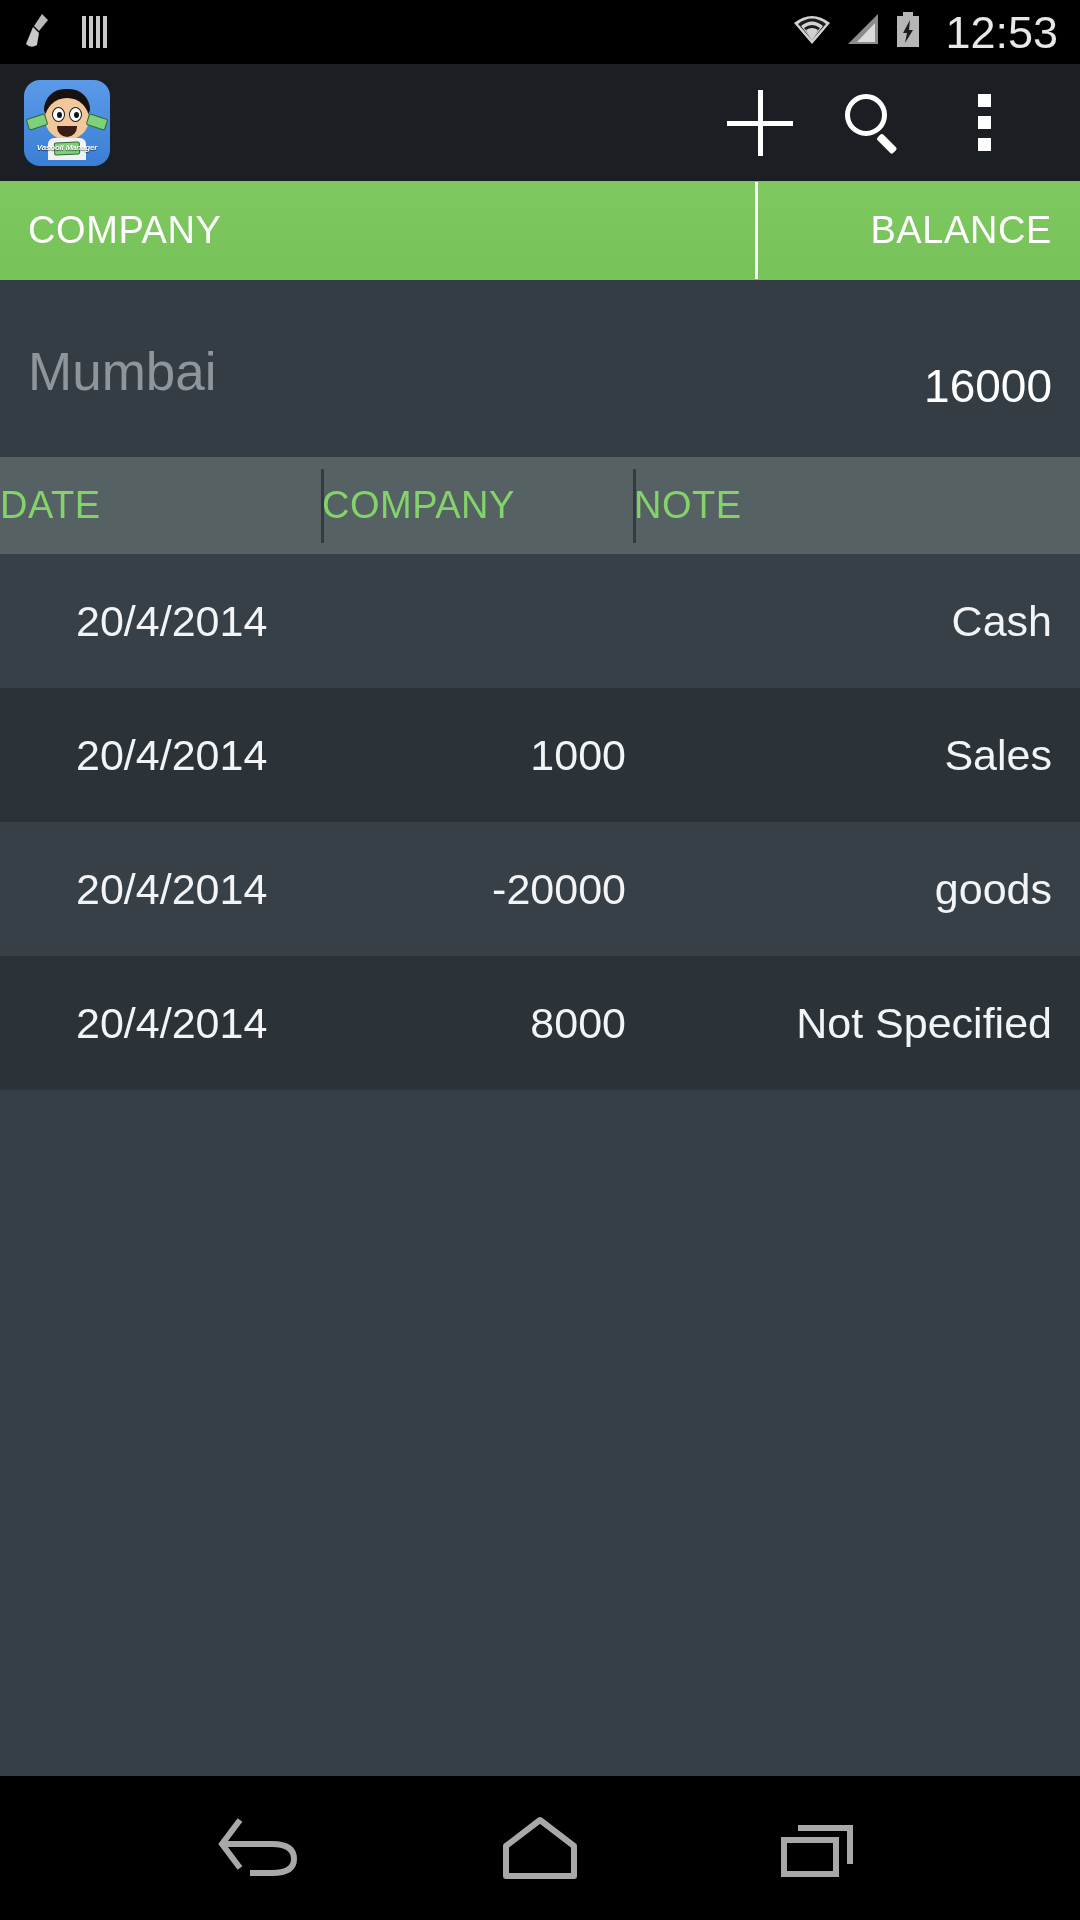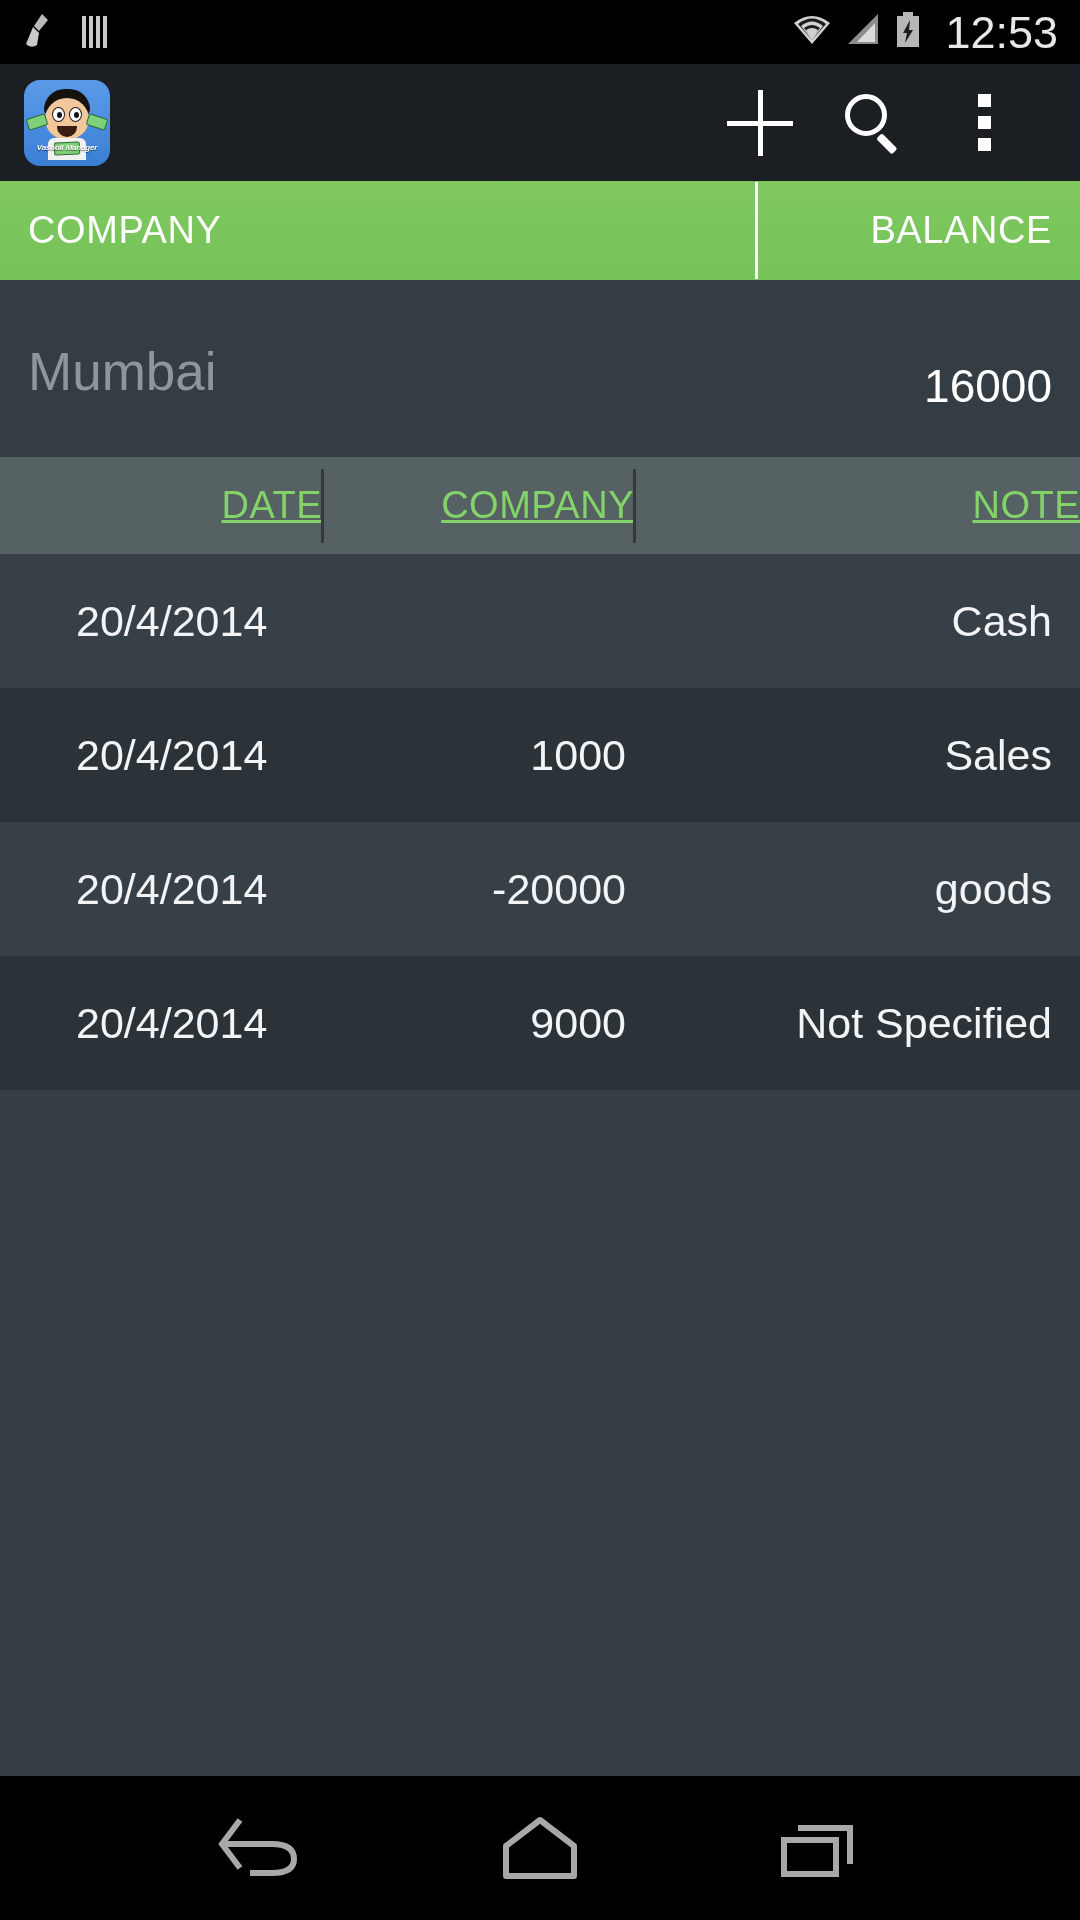--- a/index.html
+++ b/index.html
@@ -284,12 +284,11 @@
     position: relative;
   }
   .th-cell {
-    text-align: right;
+    text-align: left;
     color: #83d36a;
     font-size: 38px;
     letter-spacing: 0.5px;
     box-sizing: border-box;
-    text-decoration: underline;
   }
   .th-date   { flex: 0 0 322px; }
   .th-amount { flex: 0 0 312px; }

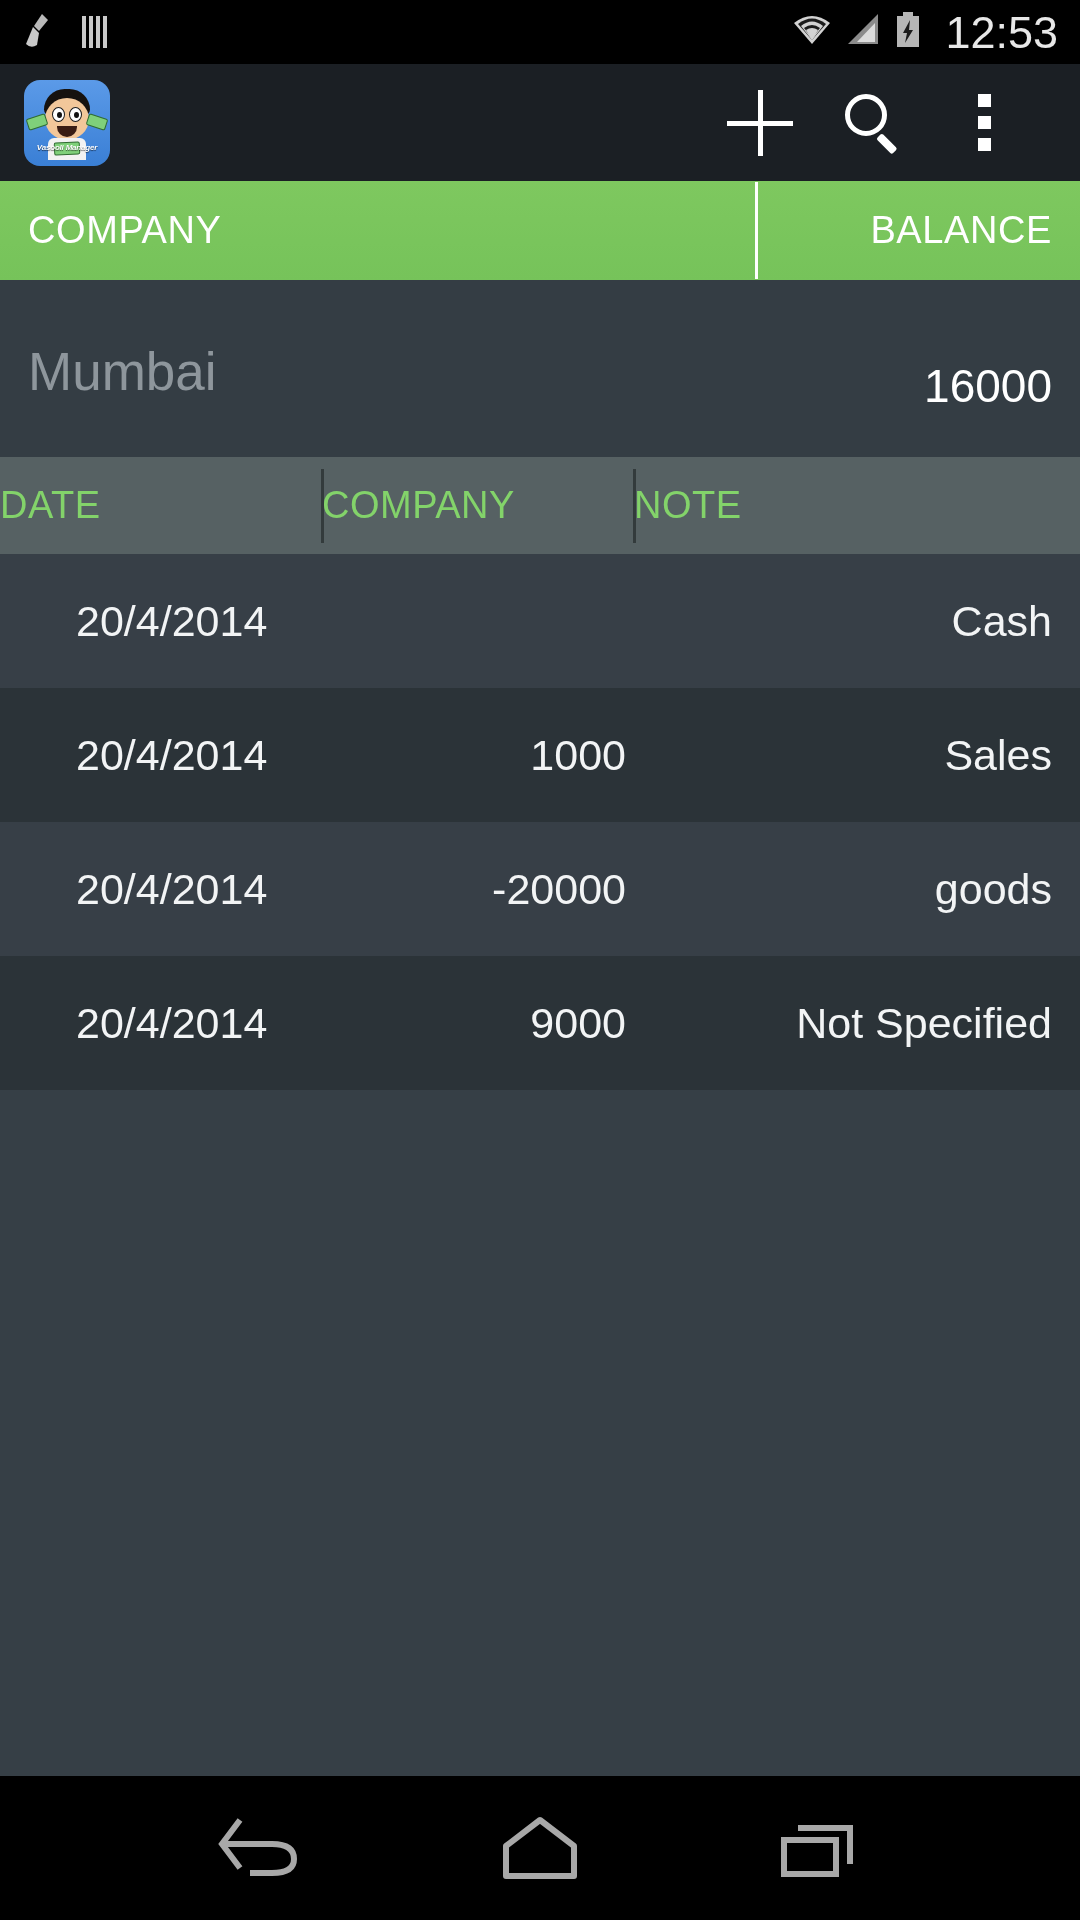--- a/index.html
+++ b/index.html
@@ -471,7 +471,7 @@
     </div>
     <div class="txn-row even">
       <div class="cell cell-date">20/4/2014</div>
-      <div class="cell cell-amount">9000</div>
+      <div class="cell cell-amount">8000</div>
       <div class="cell cell-note">Not Specified</div>
     </div>
   </div>

